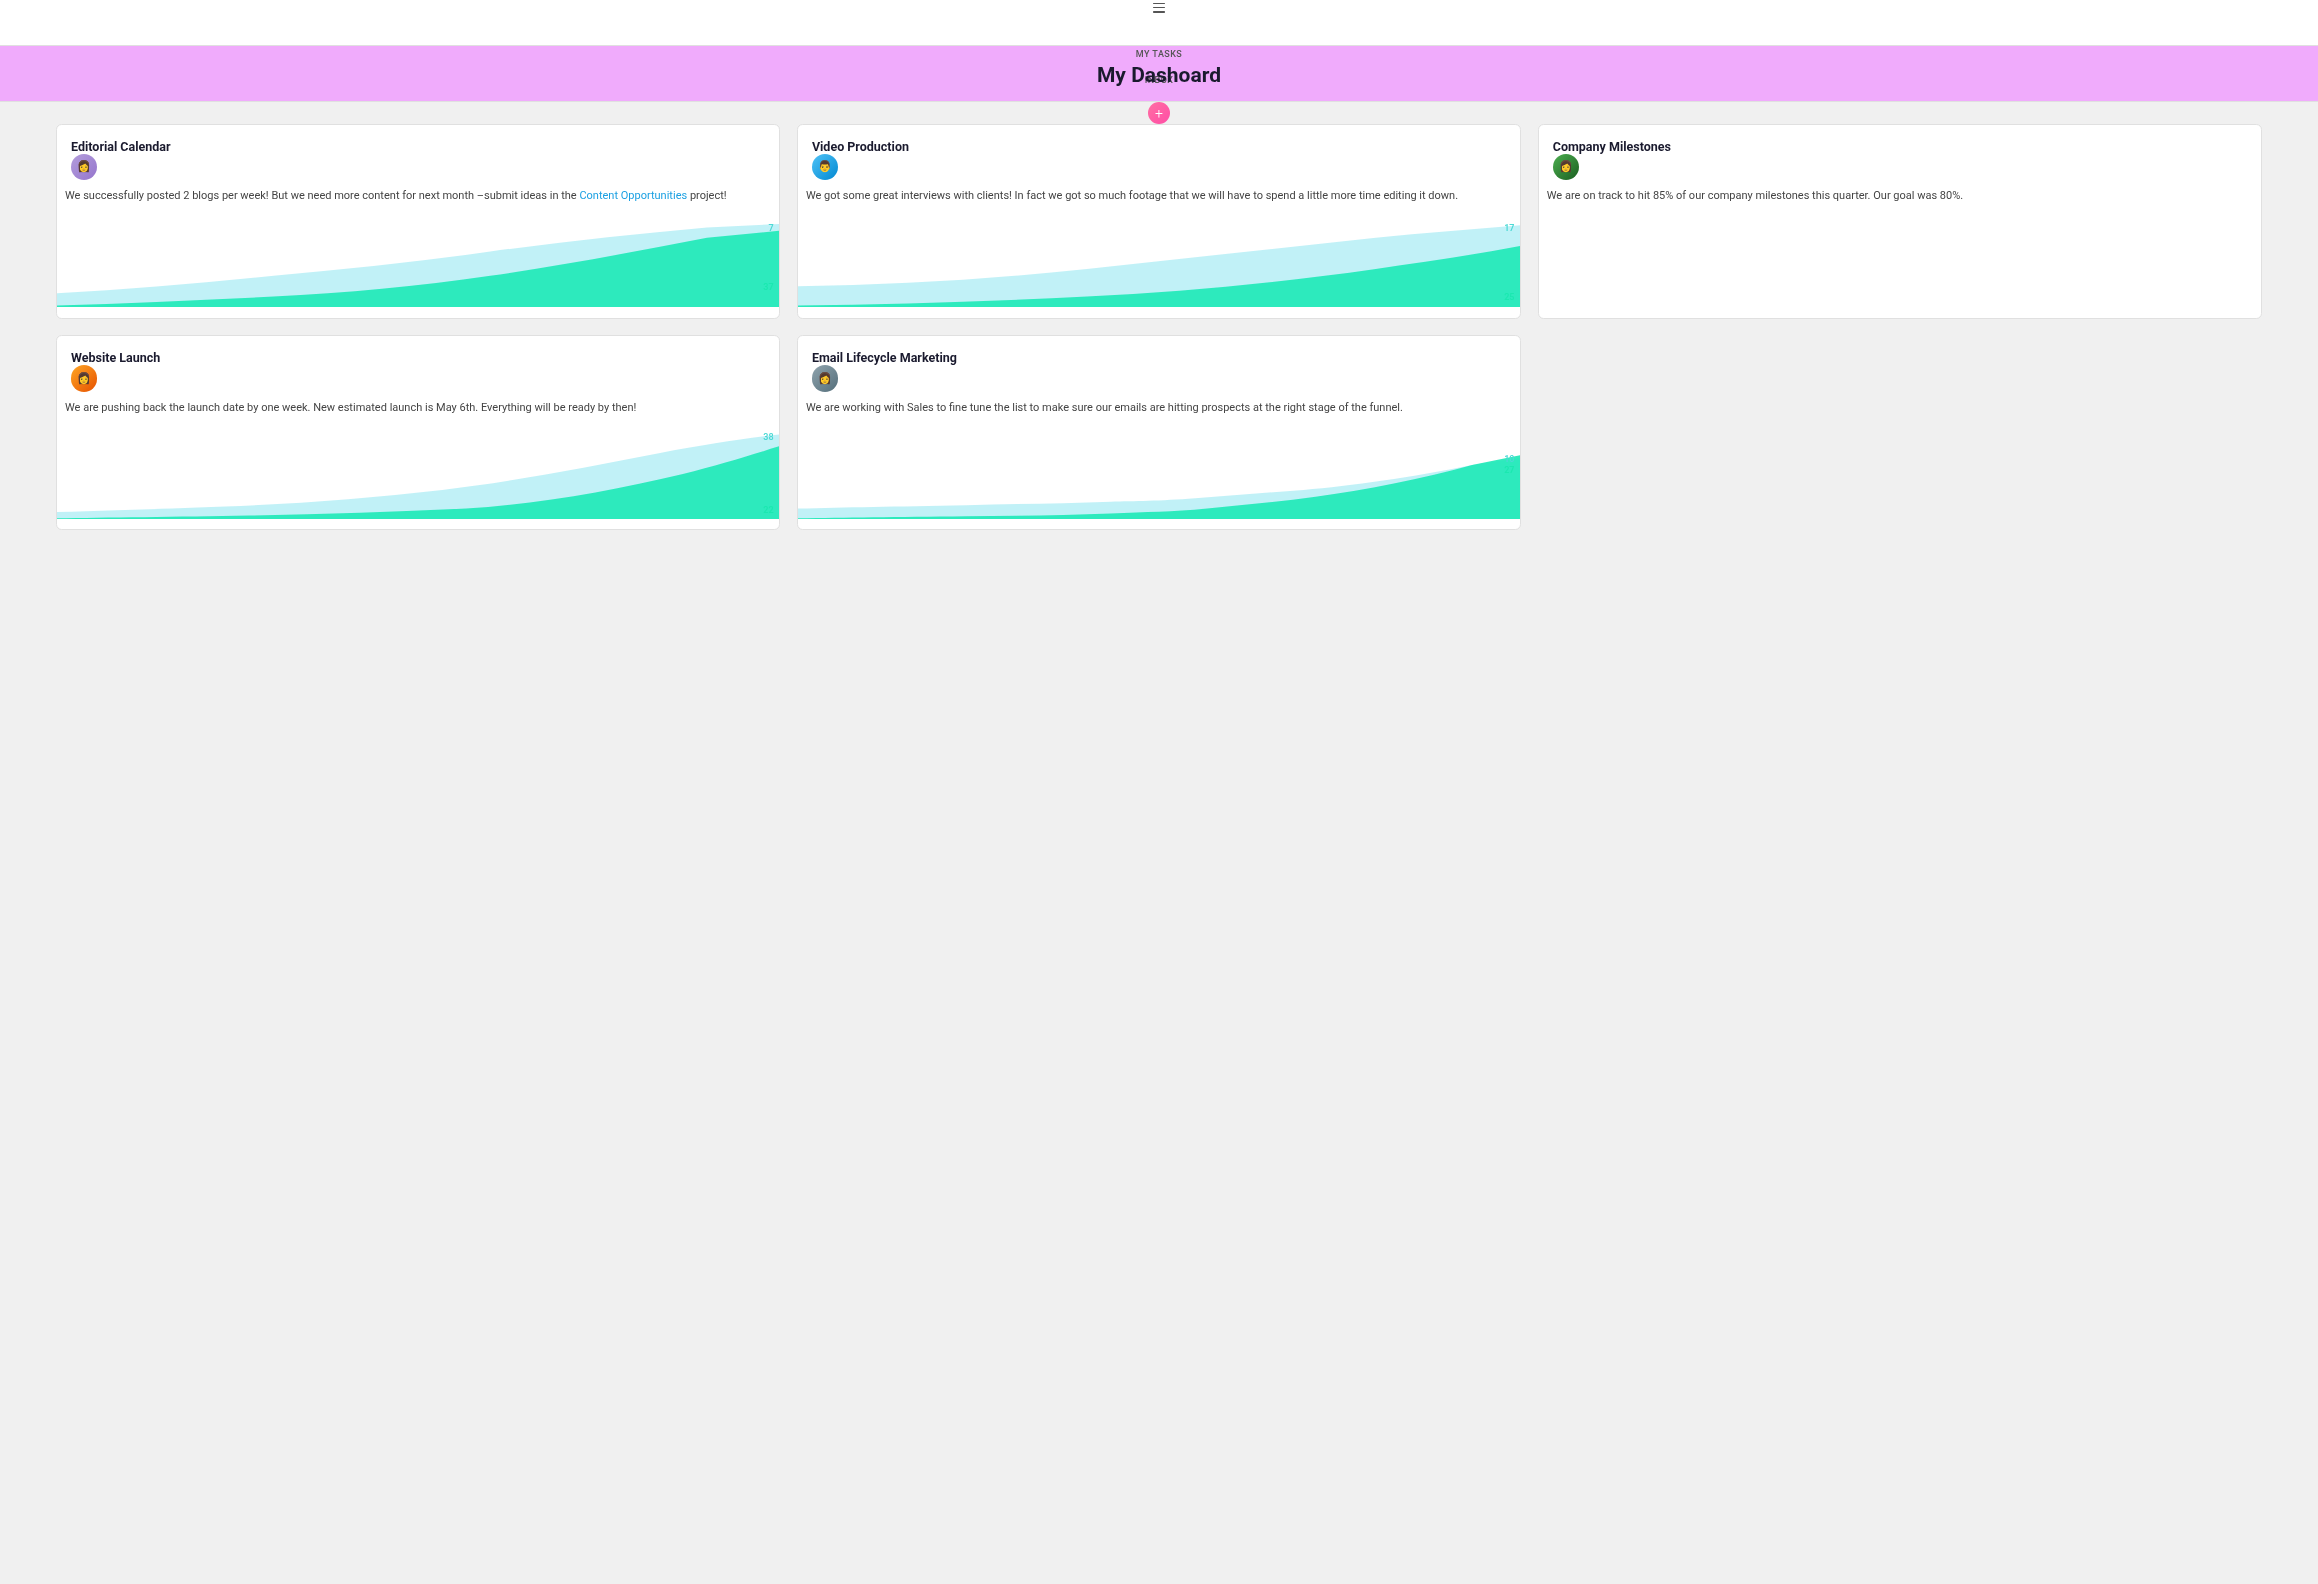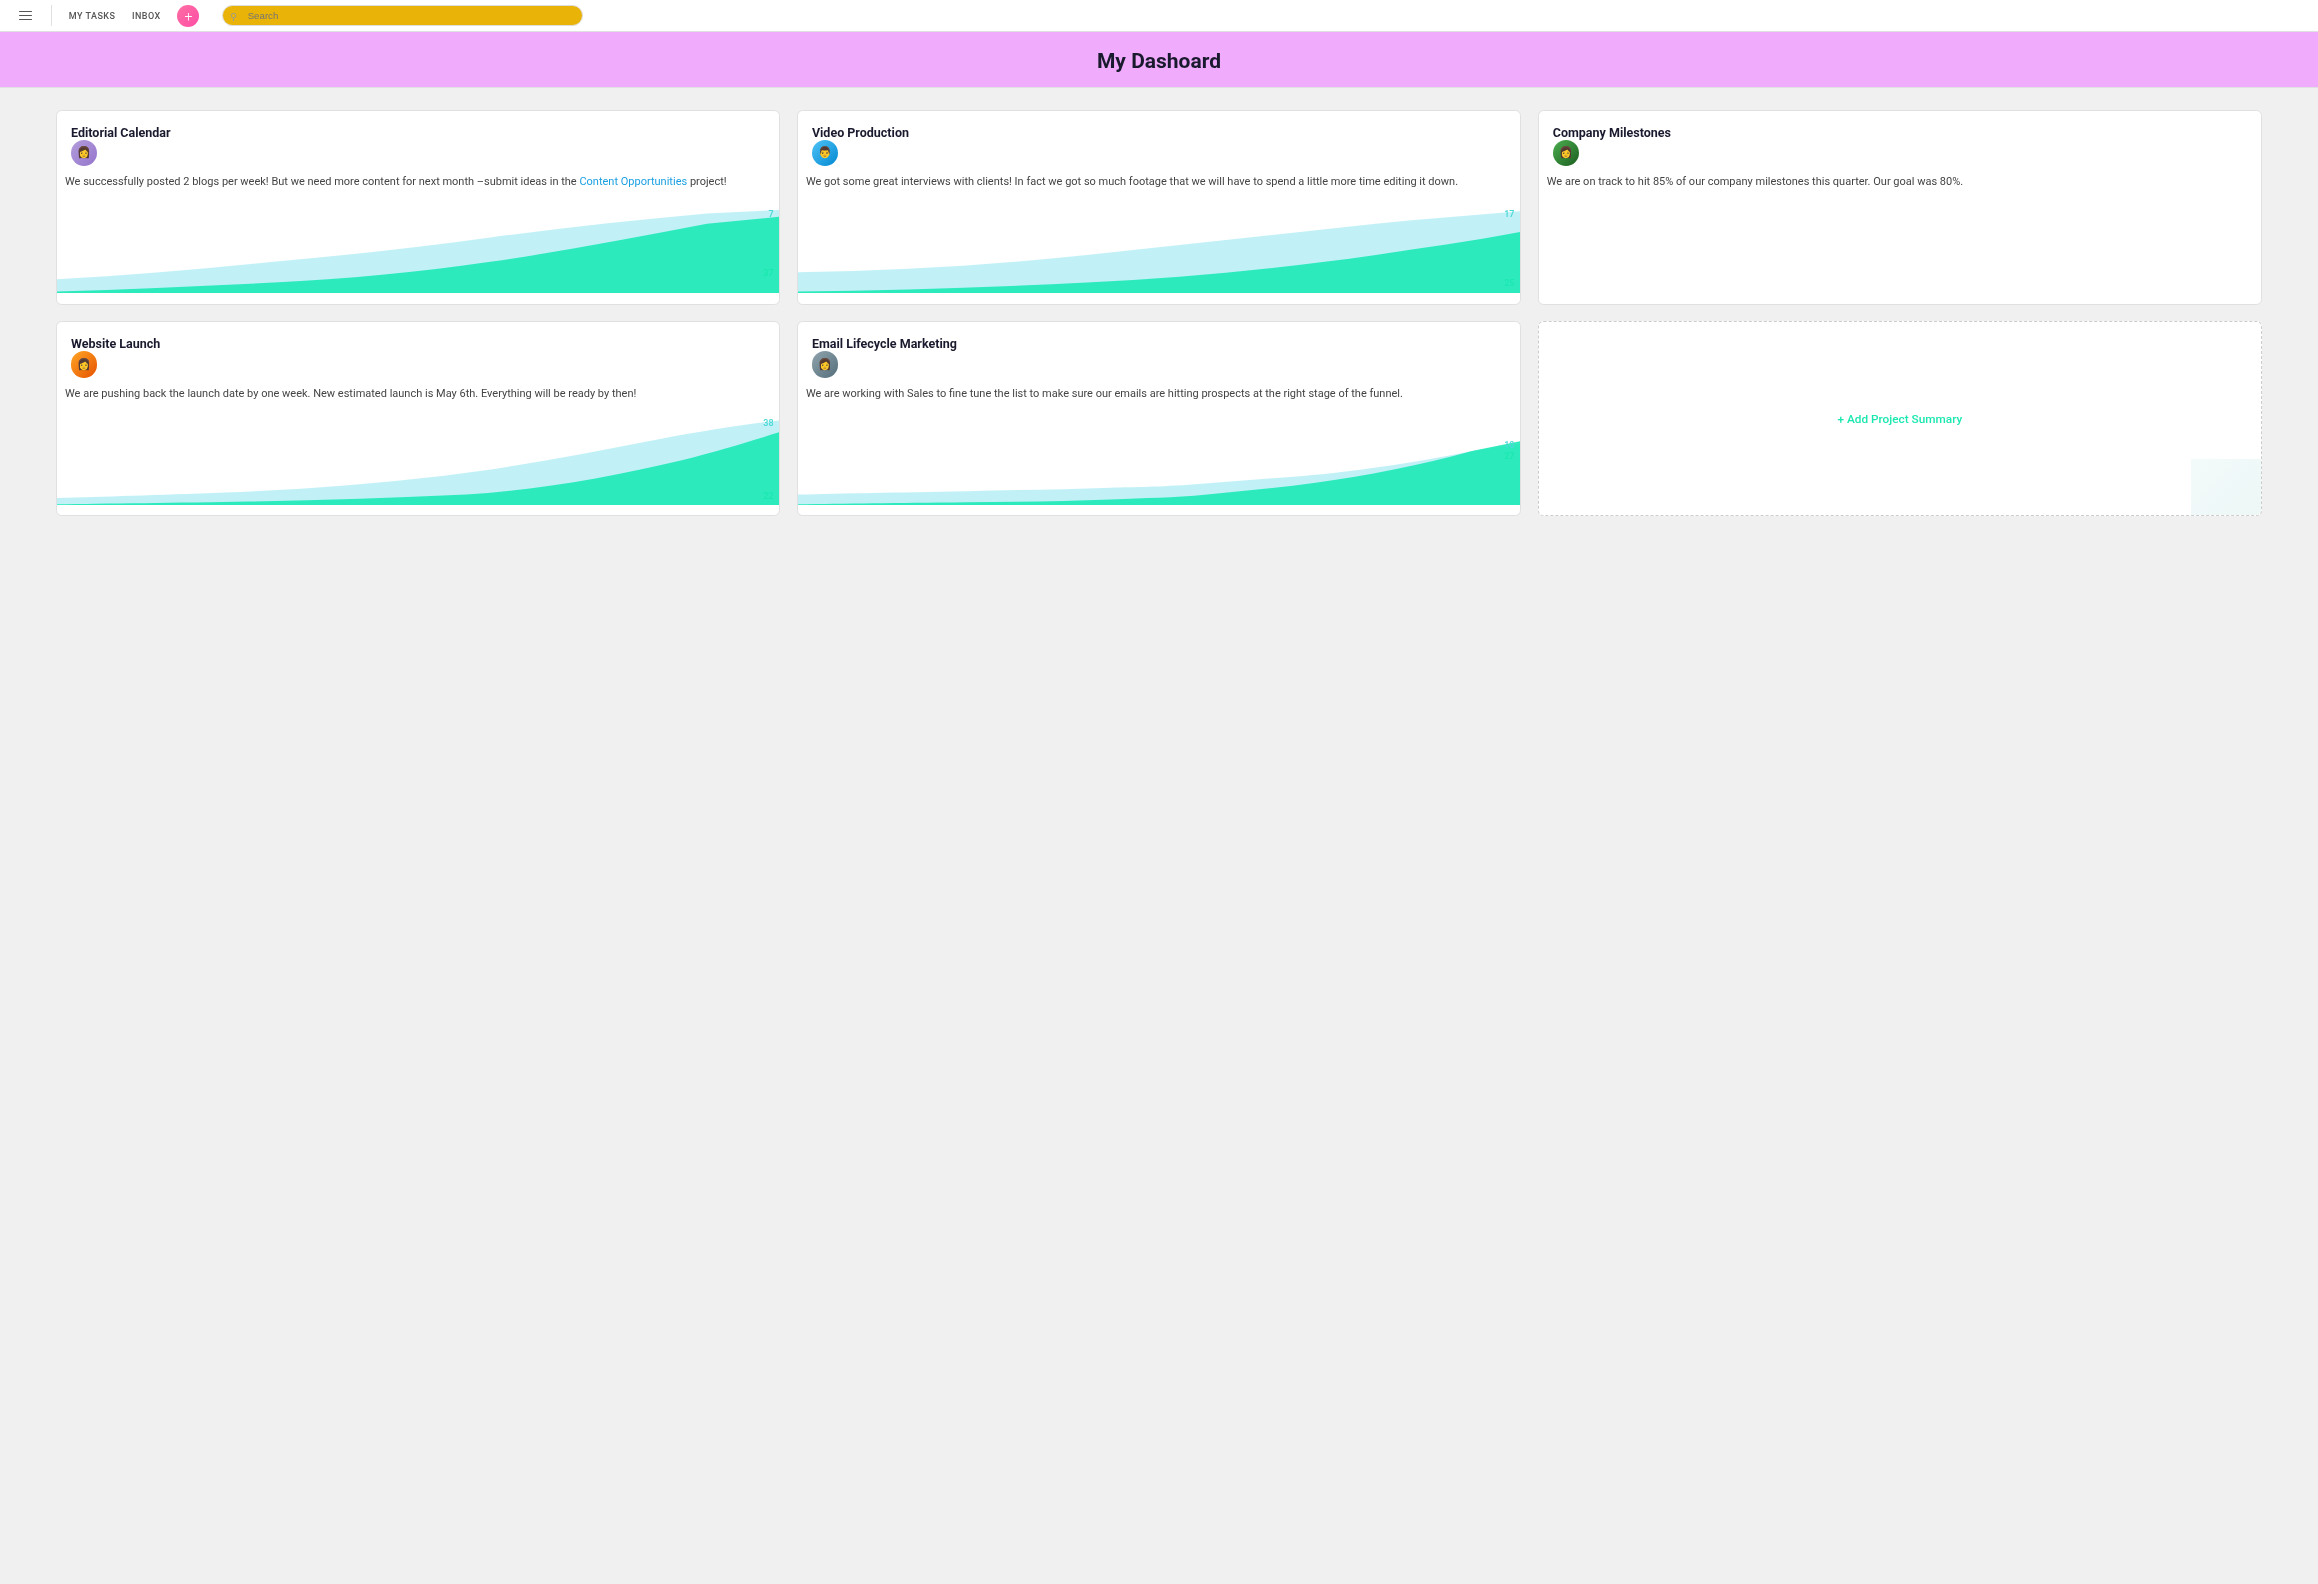--- a/index.html
+++ b/index.html
@@ -17,8 +17,9 @@
       background: #fff;
       border-bottom: 0.7px solid #e0e0e0;
       padding: 0 16.7px;
-      height: 32px;
+      height: 46px;
       gap: 16.7px;
+      flex-direction: column;
     }
 
     .topnav-hamburger {

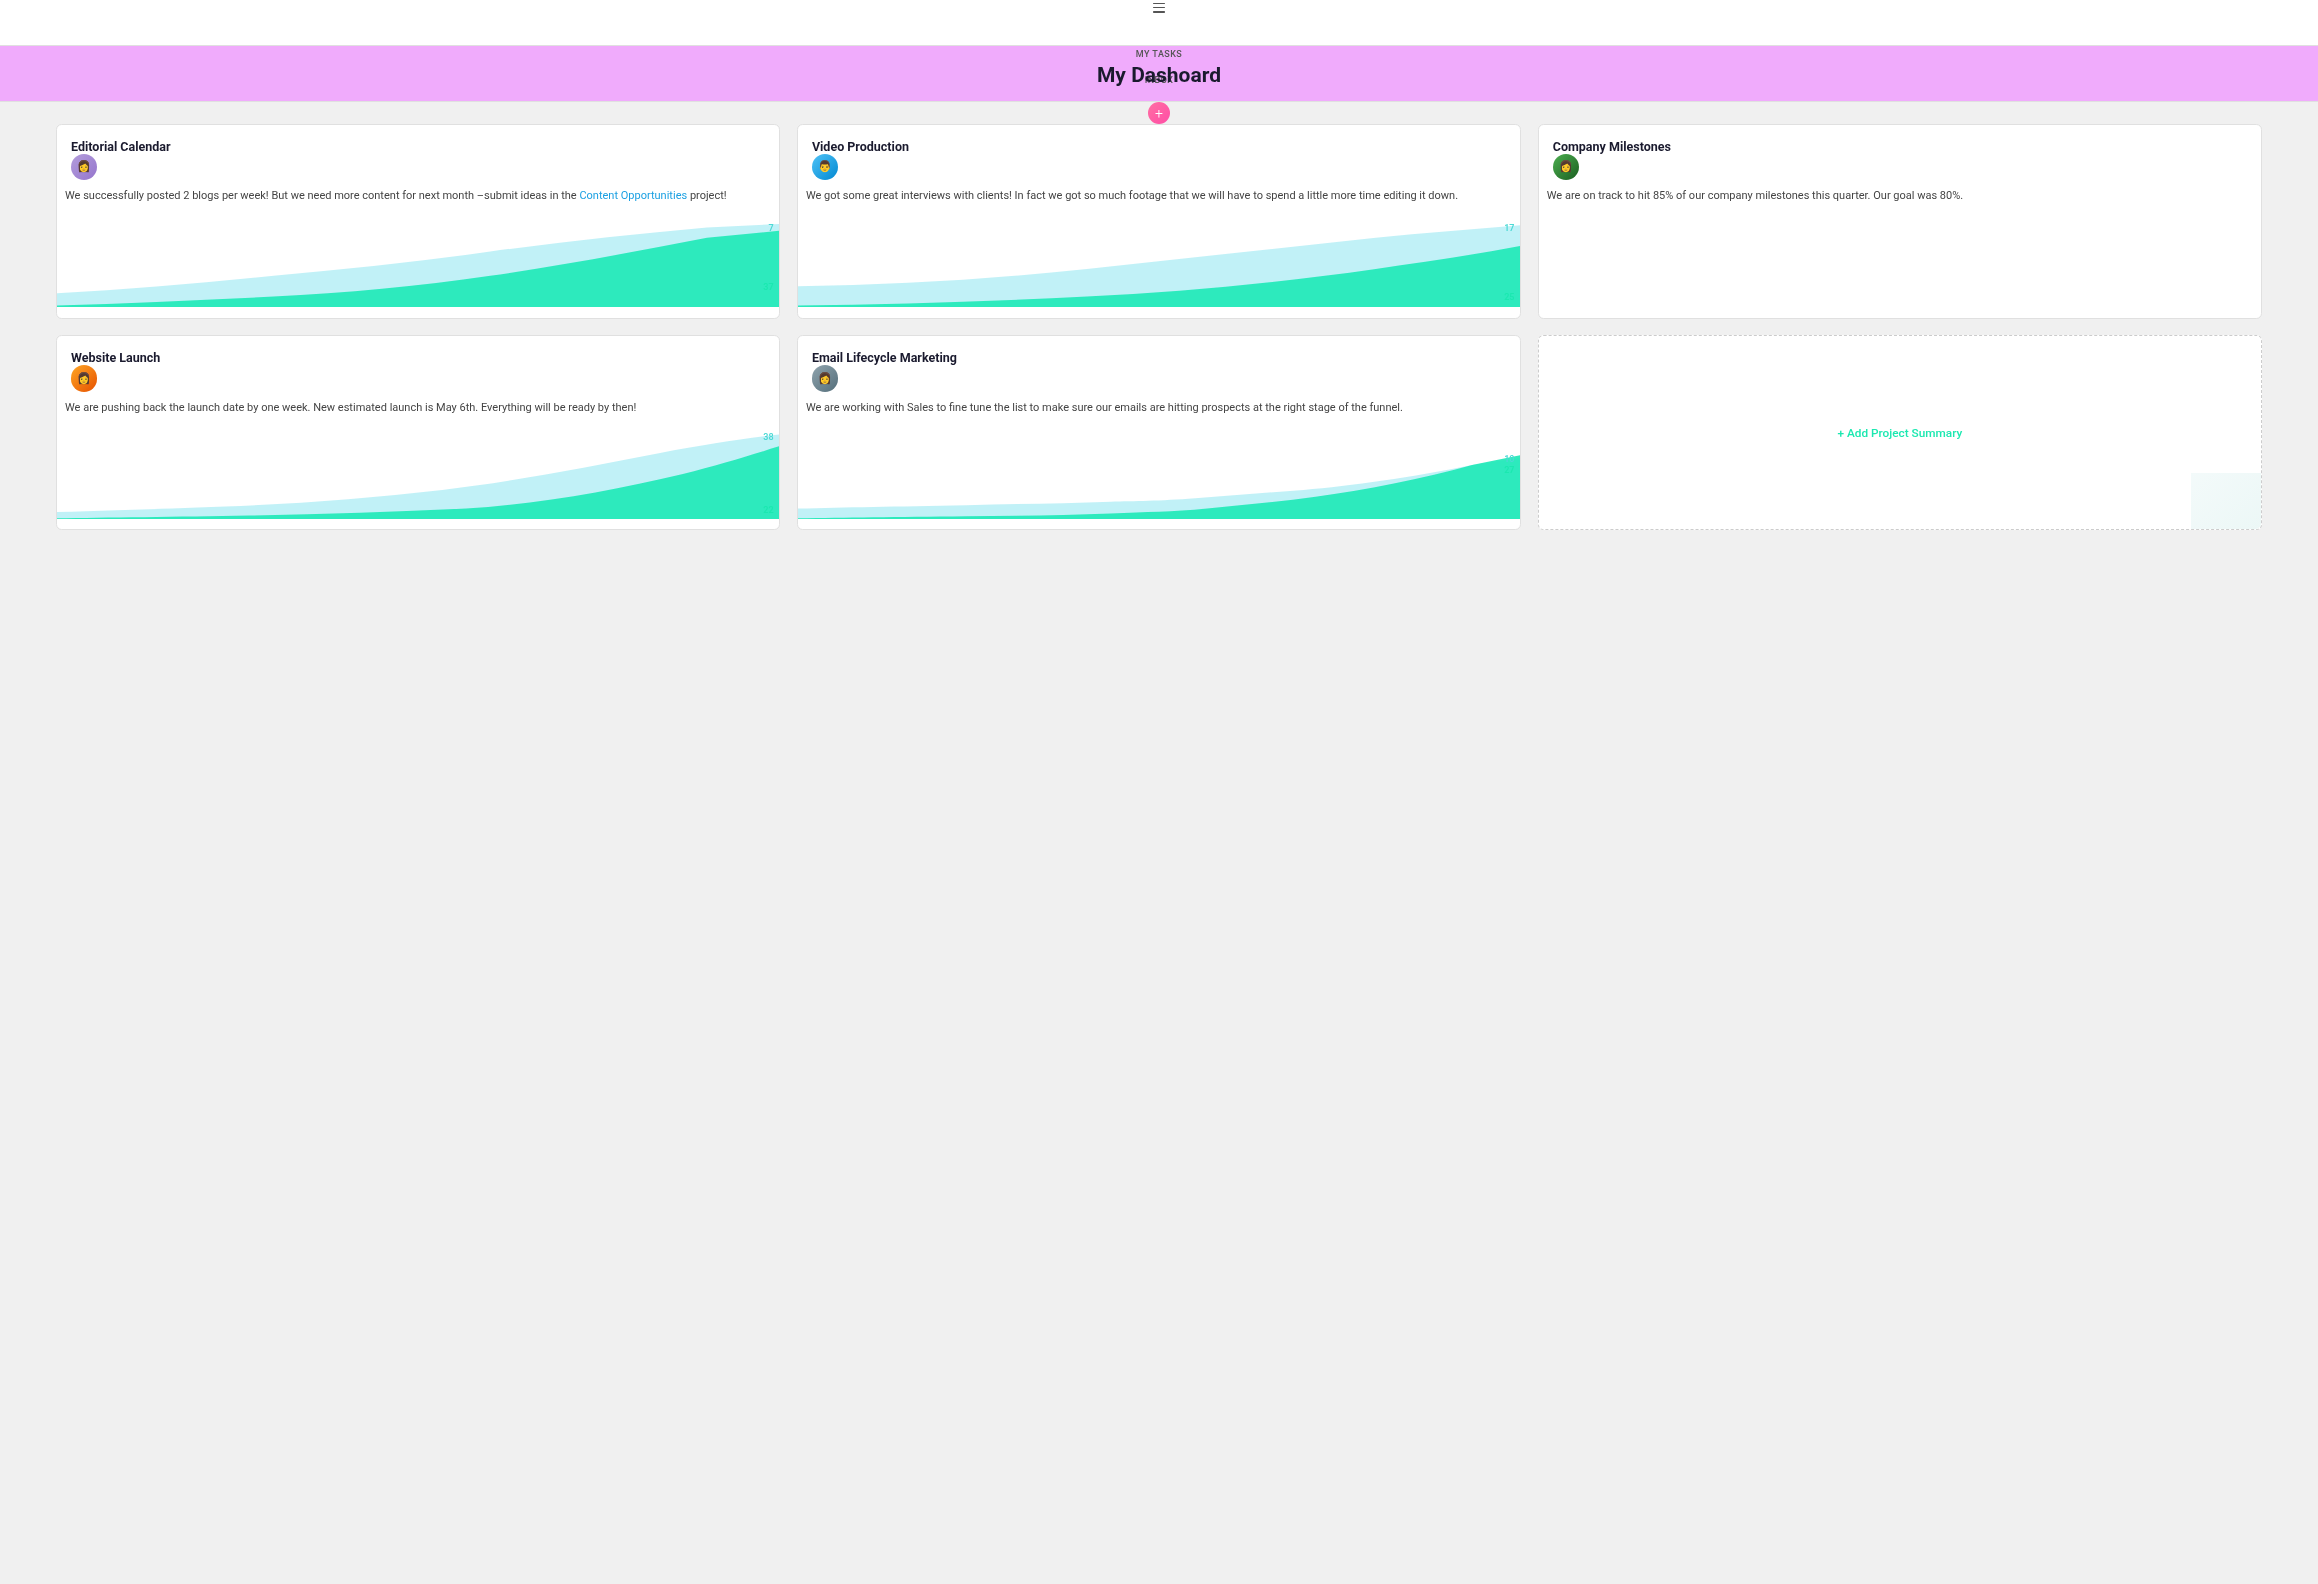--- a/index.html
+++ b/index.html
@@ -343,10 +343,6 @@
       </div>
     </div>
 
-    <div class="add-project-card">
-      <span class="add-project-text">+ Add Project Summary</span>
-      <div class="add-project-ghost"></div>
-    </div>
 
   </div>
 </div>

